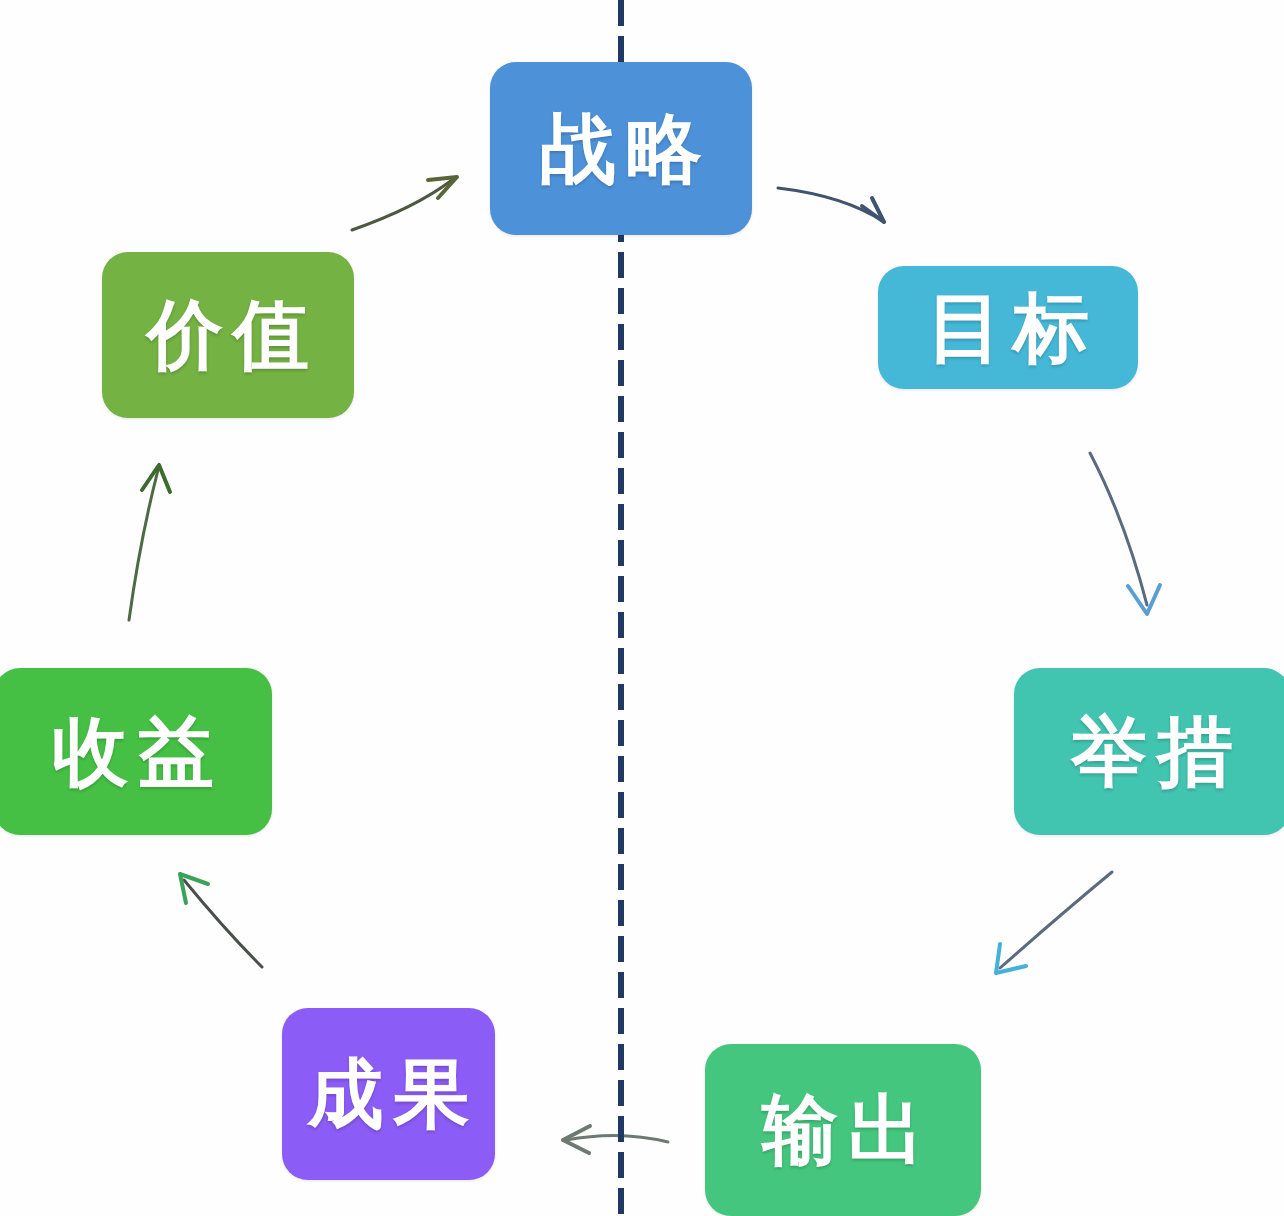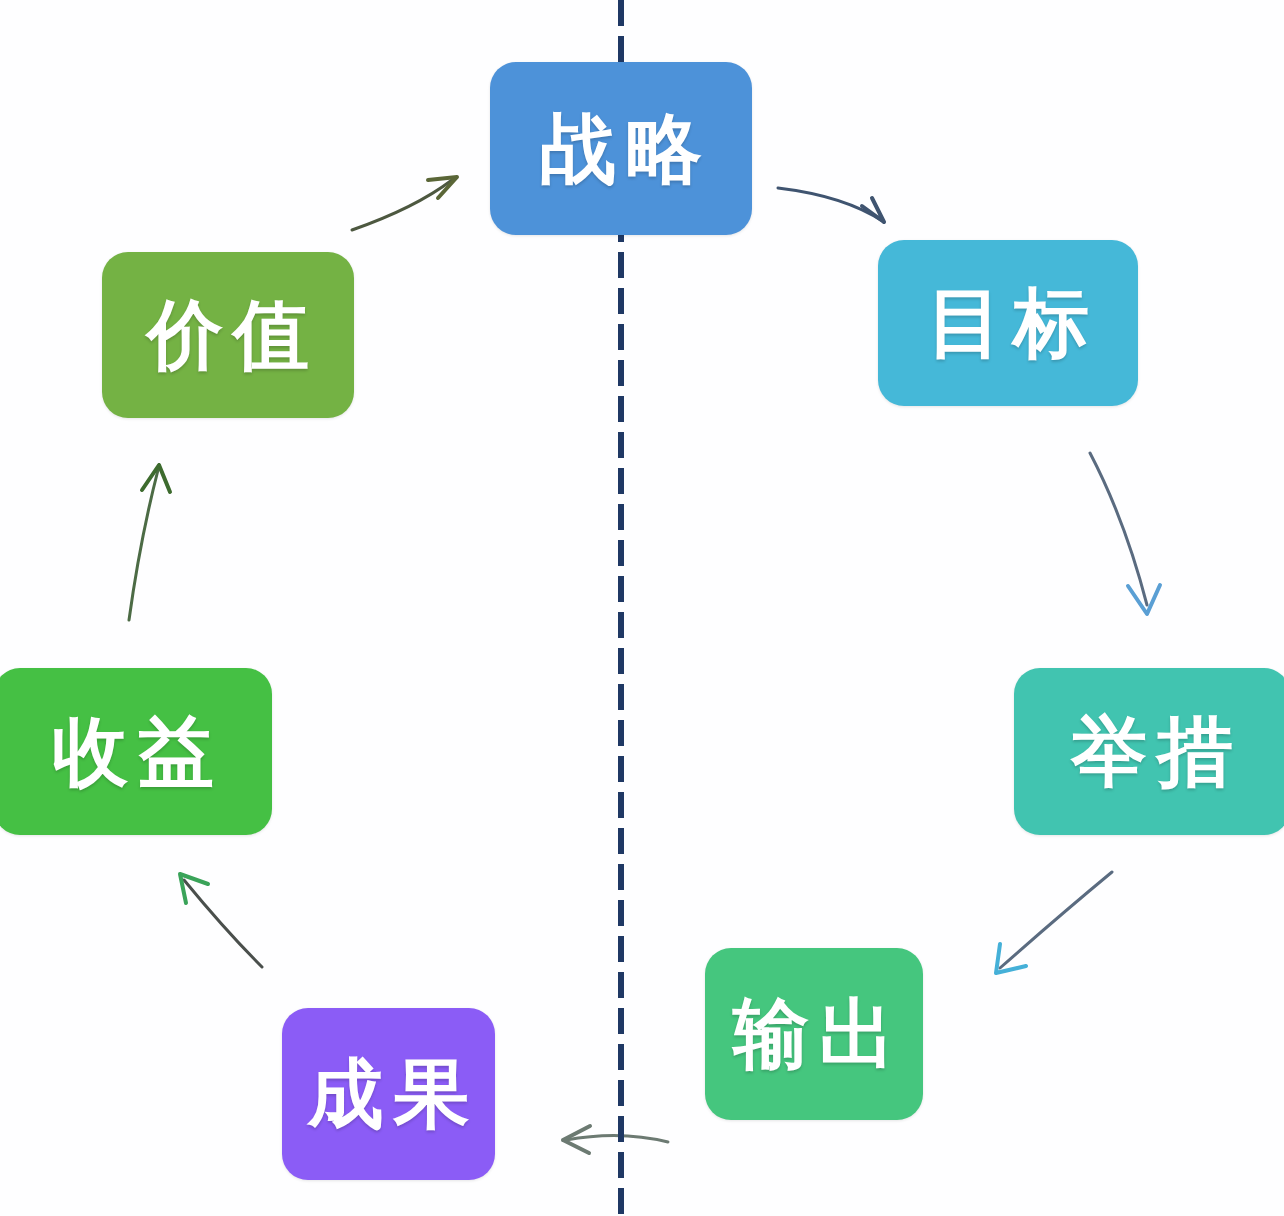--- a/index.html
+++ b/index.html
@@ -89,7 +89,7 @@
       <div class="node" style="left: 490px; top: 62px; width: 262px; height: 173px; background: rgb(77, 146, 217);">
         <span class="node-label">战略</span>
       </div>
-      <div class="node" style="left: 878px; top: 240px; width: 260px; height: 166px; background: rgb(69, 184, 216);">
+      <div class="node" style="left: 878px; top: 266px; width: 260px; height: 123px; background: rgb(69, 184, 216);">
         <span class="node-label">目标</span>
       </div>
       <div class="node" style="left: 1014px; top: 668px; width: 276px; height: 167px; background: rgb(65, 196, 176);">

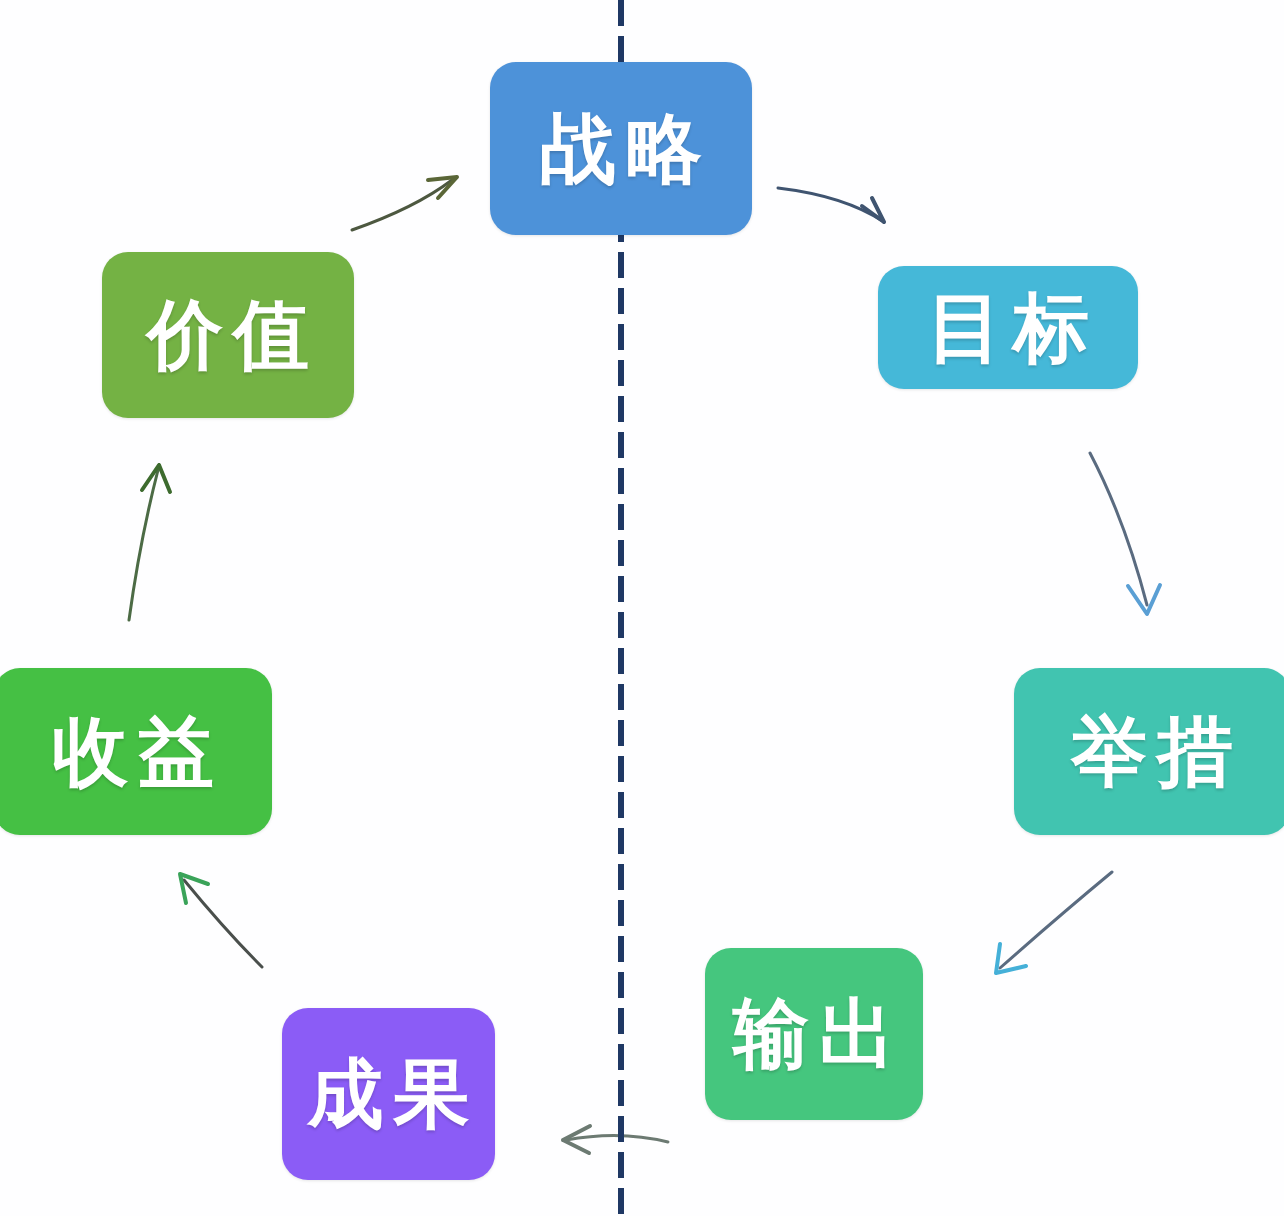--- a/index.html
+++ b/index.html
@@ -95,7 +95,7 @@
       <div class="node" style="left: 1014px; top: 668px; width: 276px; height: 167px; background: rgb(65, 196, 176);">
         <span class="node-label">举措</span>
       </div>
-      <div class="node" style="left: 705px; top: 948px; width: 218px; height: 172px; background: rgb(69, 198, 126);">
+      <div class="node" style="left: 705px; top: 1044px; width: 276px; height: 172px; background: rgb(69, 198, 126);">
         <span class="node-label">输出</span>
       </div>
       <div class="node" style="left: 282px; top: 1008px; width: 213px; height: 172px; background: #8b5cf6;">

